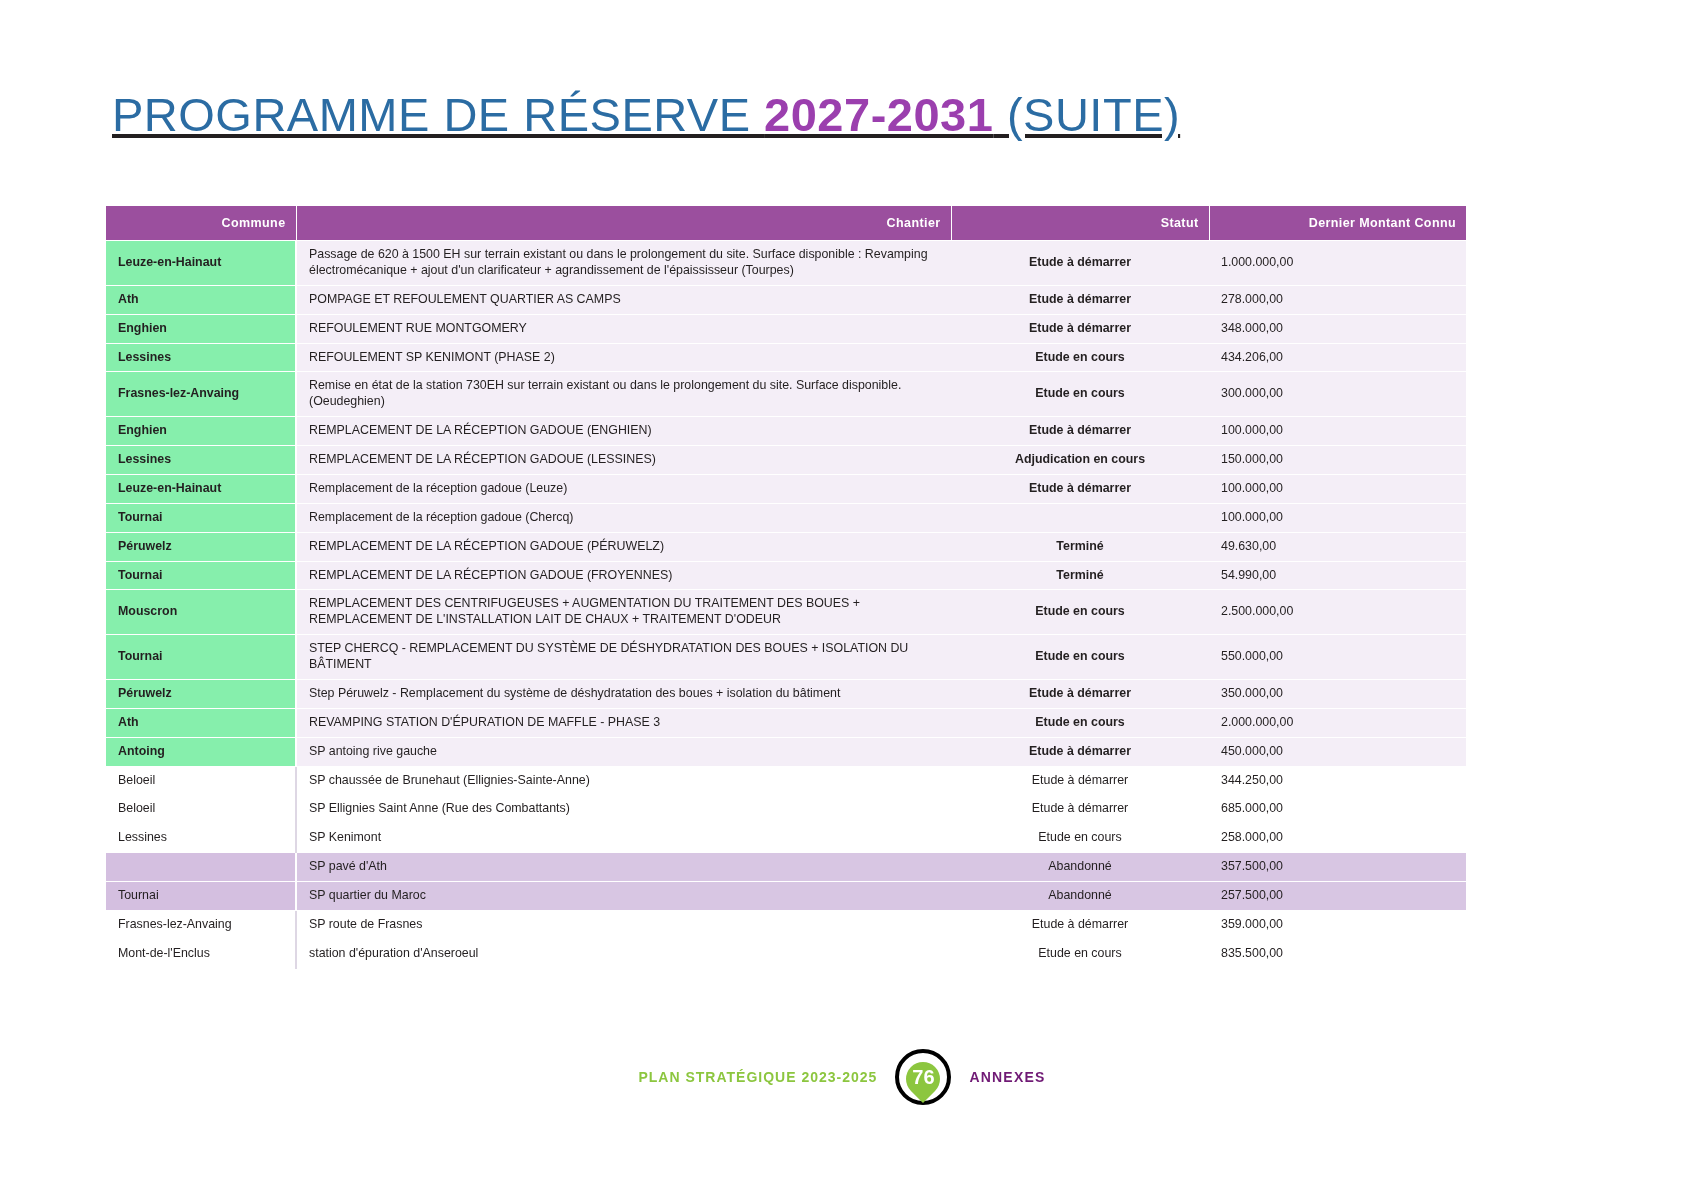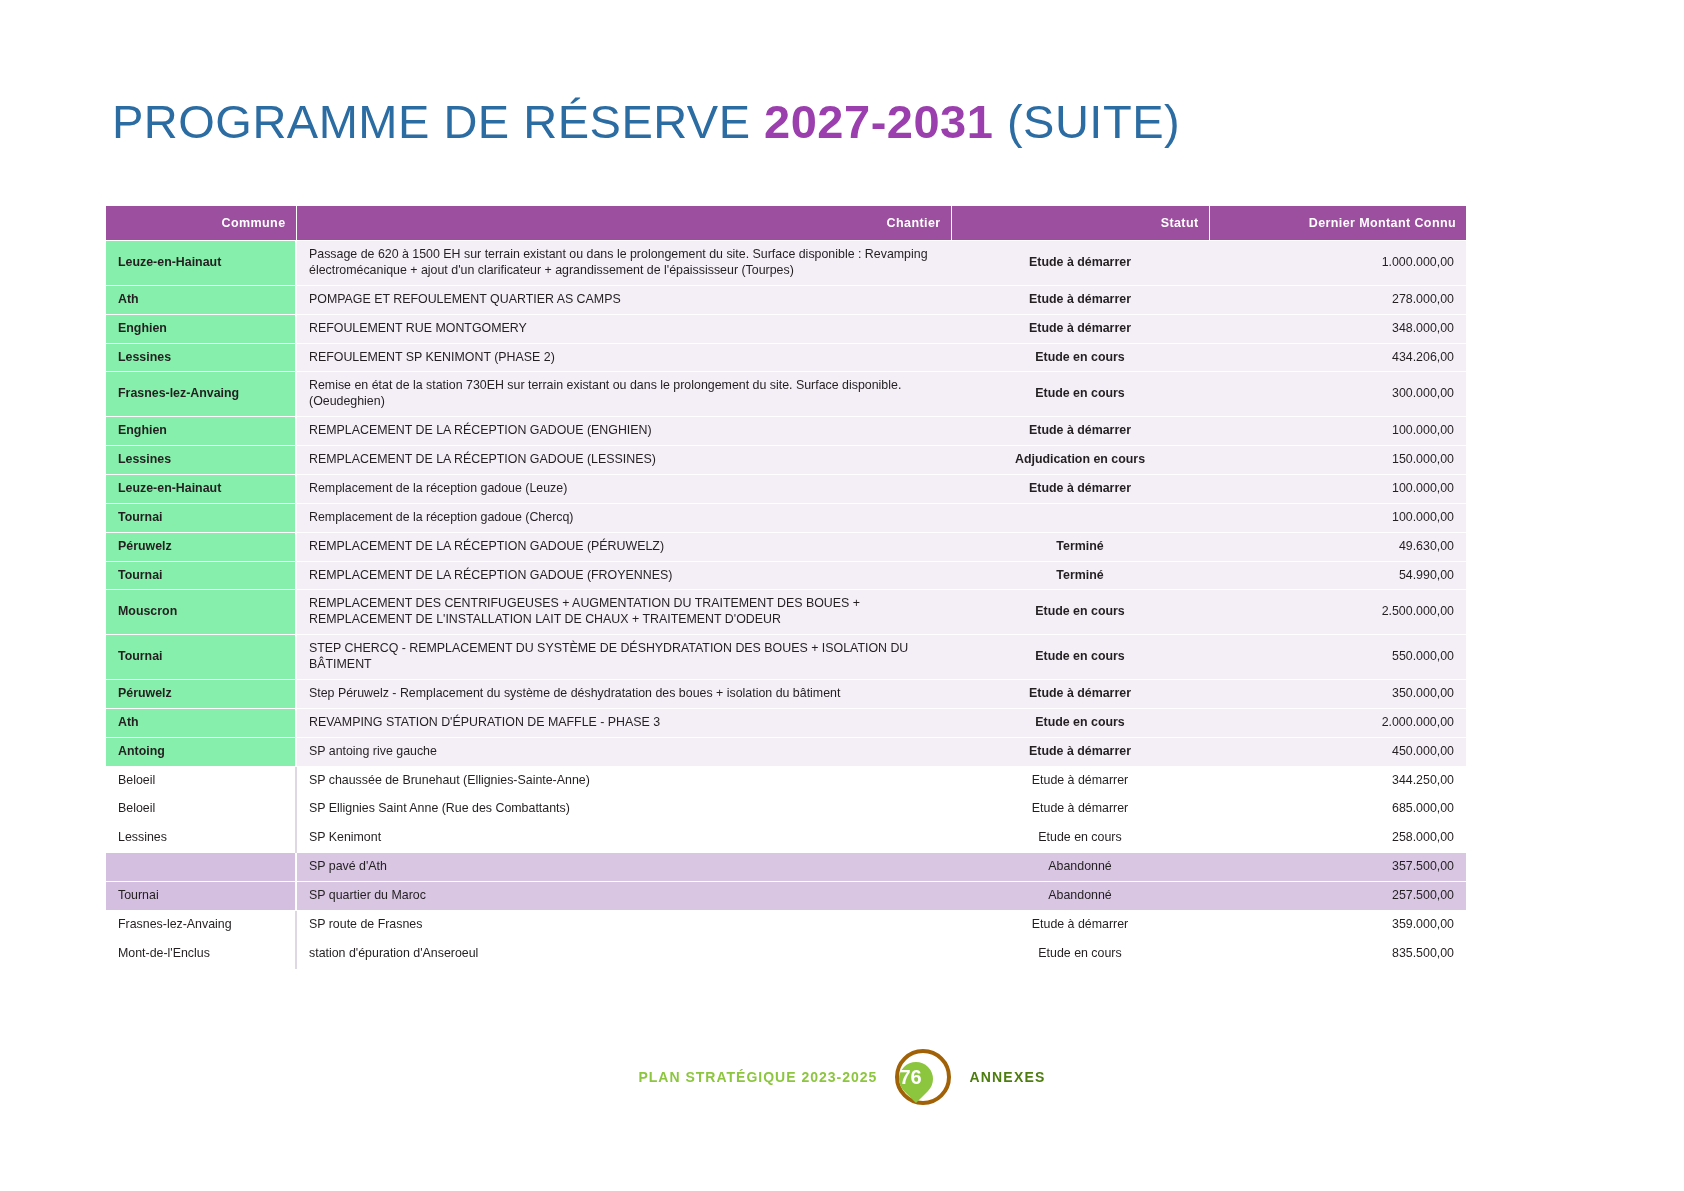--- a/index.html
+++ b/index.html
@@ -24,10 +24,11 @@
   .title {
     position: absolute;
     left: 112px;
-    top: 94px;
+    top: 87px;
     font-size: 47px;
     letter-spacing: 0.5px;
     white-space: nowrap;
+    text-decoration: underline;
   }
   .title .t-blue {
     color: #2b6ca3;

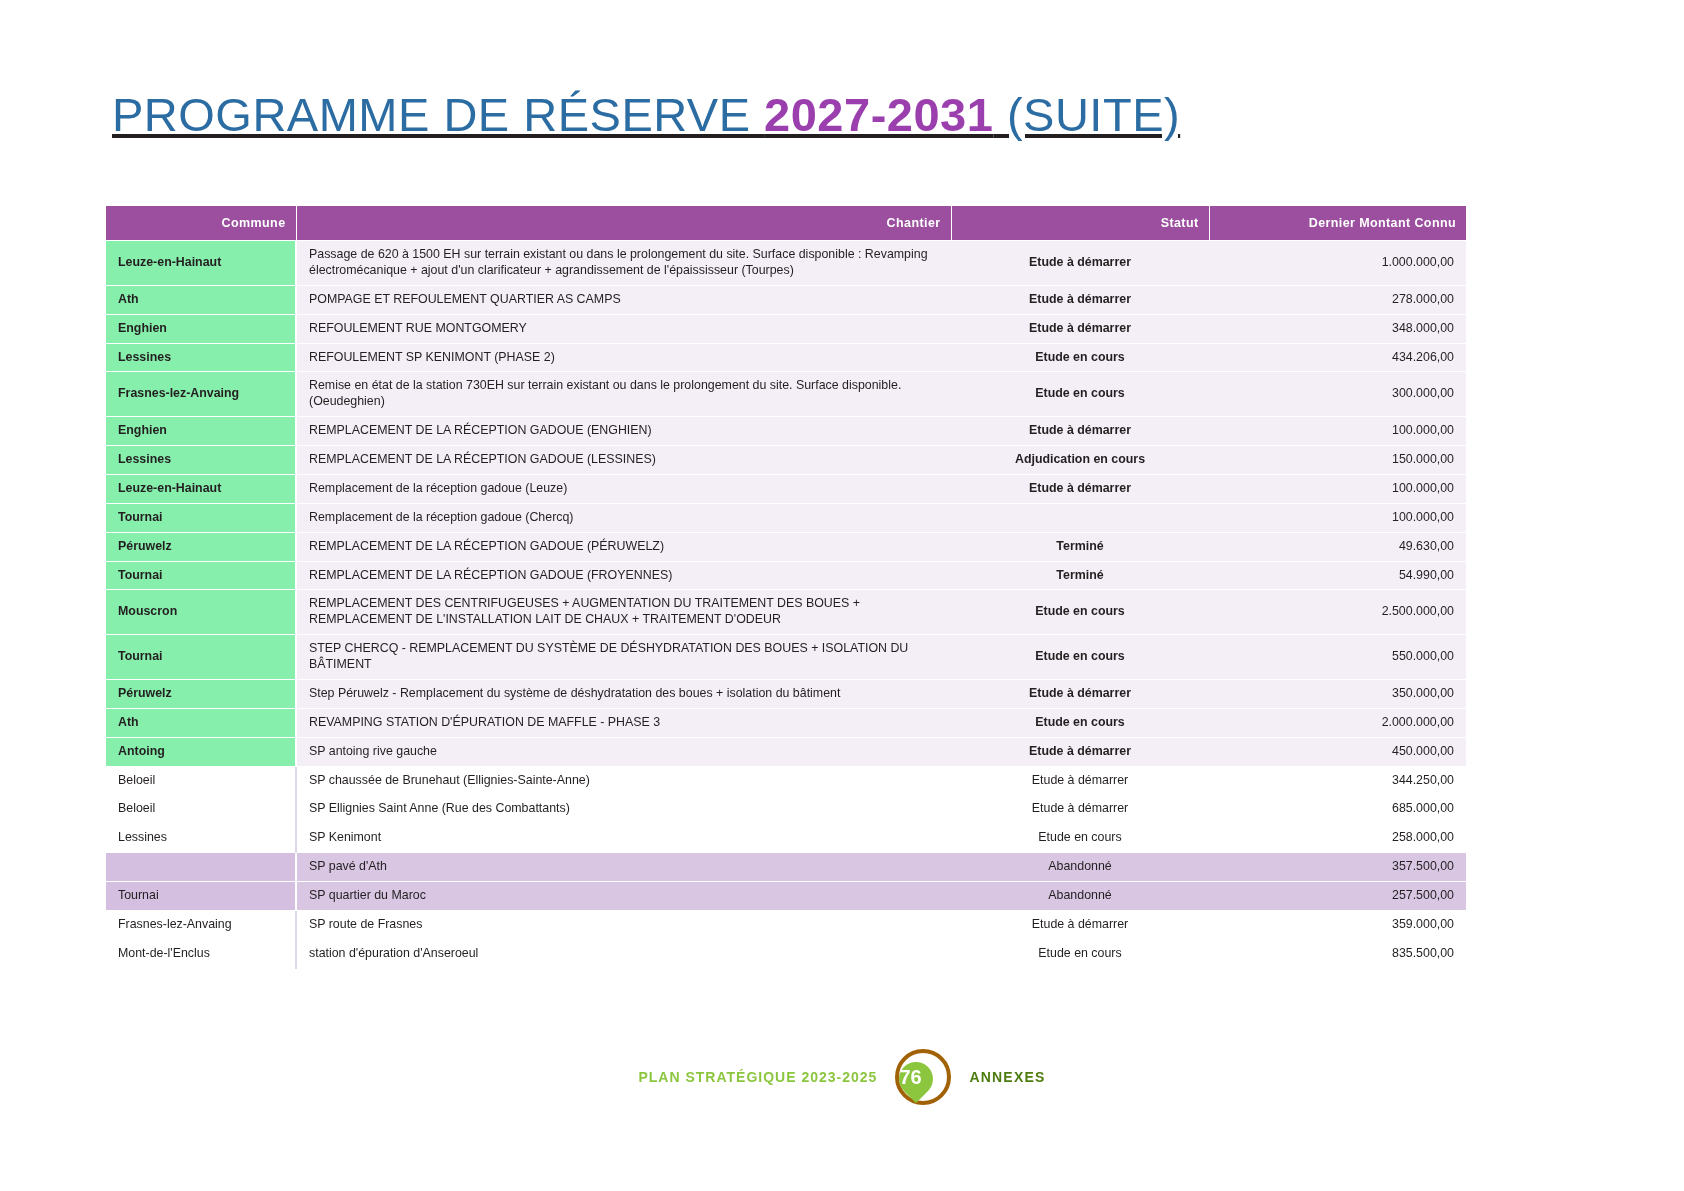--- a/index.html
+++ b/index.html
@@ -82,7 +82,7 @@
   }
   td.chantier { text-align: left; }
   td.statut  { text-align: center; }
-  td.montant { text-align: right; padding-right: 22px; }
+  td.montant { text-align: left; padding-right: 22px; }
 
   
   tr.v-purple td.commune { background: #86efac; color: #231f20; }

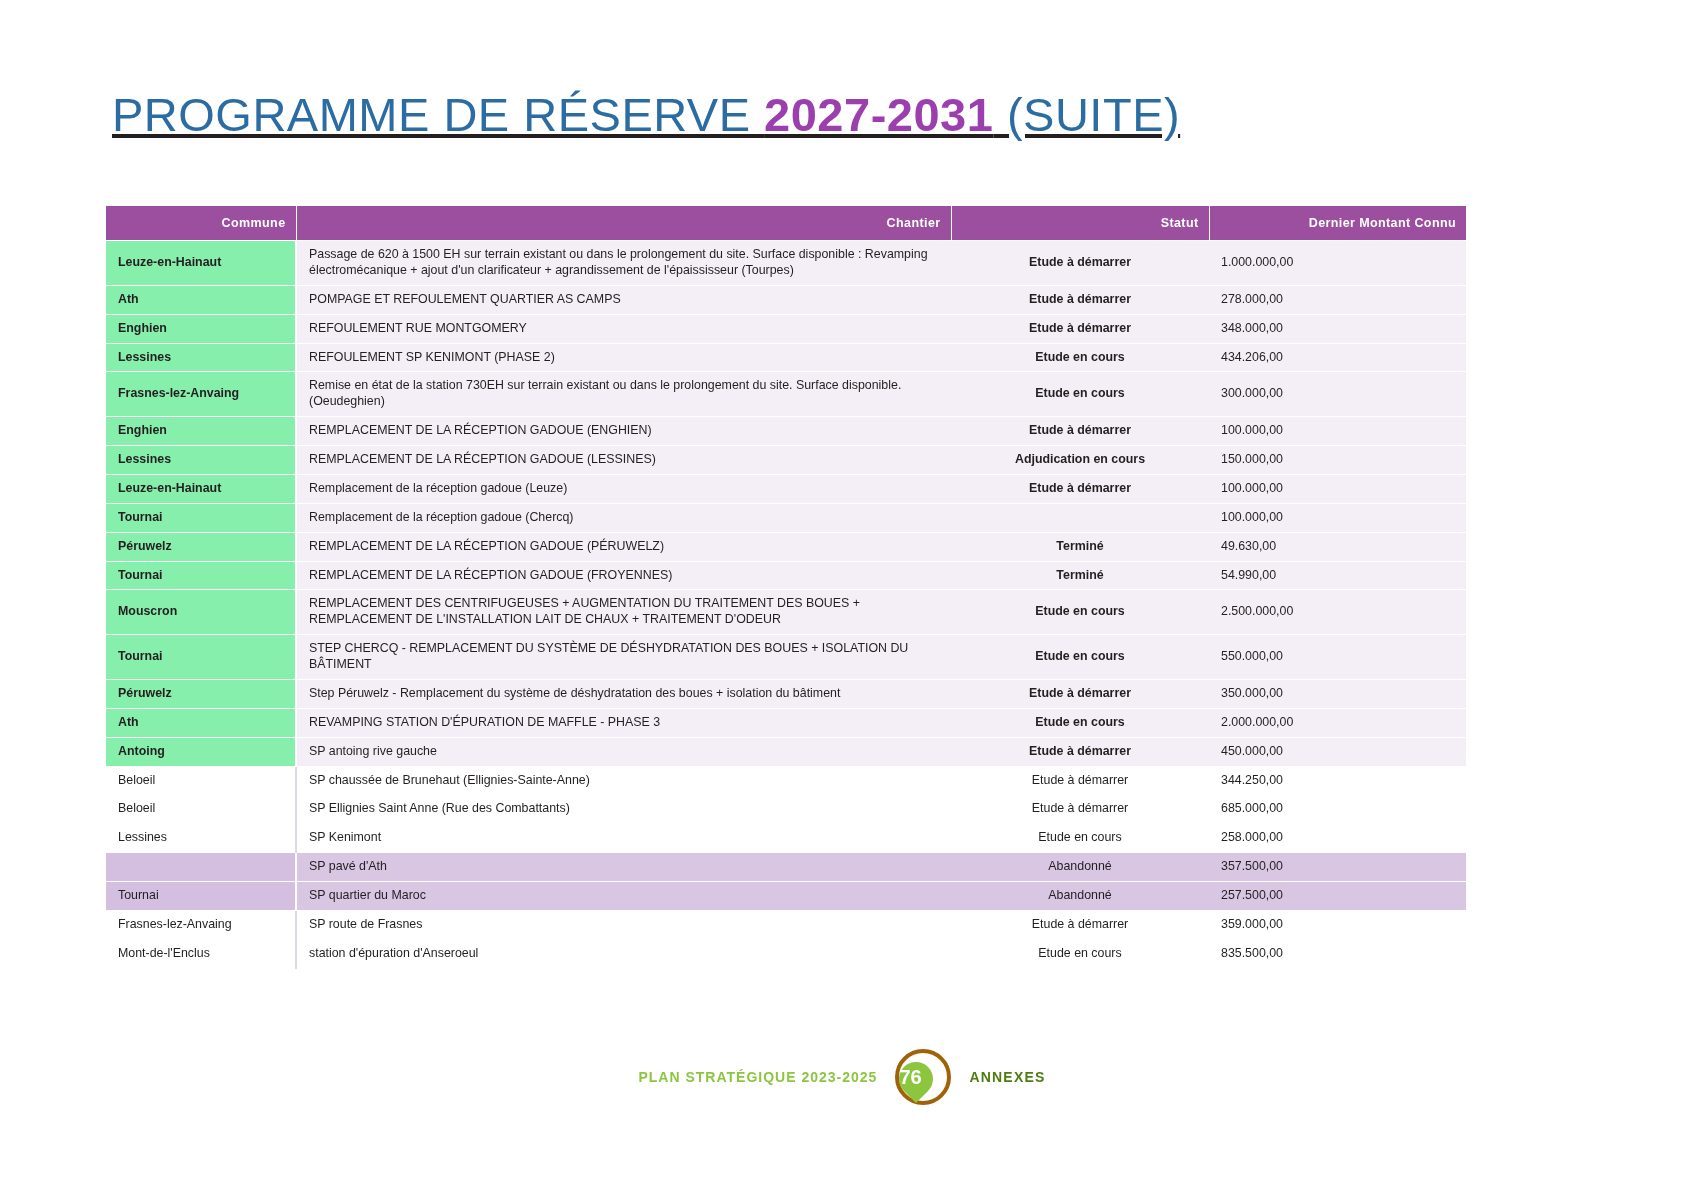--- a/index.html
+++ b/index.html
@@ -131,10 +131,10 @@
     height: 56px;
     border-radius: 50%;
     background: #ffffff;
-    border: 4px solid #a16207;
+    border: 4px solid #000000;
     display: flex;
     align-items: center;
-    justify-content: flex-start;
+    justify-content: center;
     position: relative;
     box-sizing: border-box;
   }

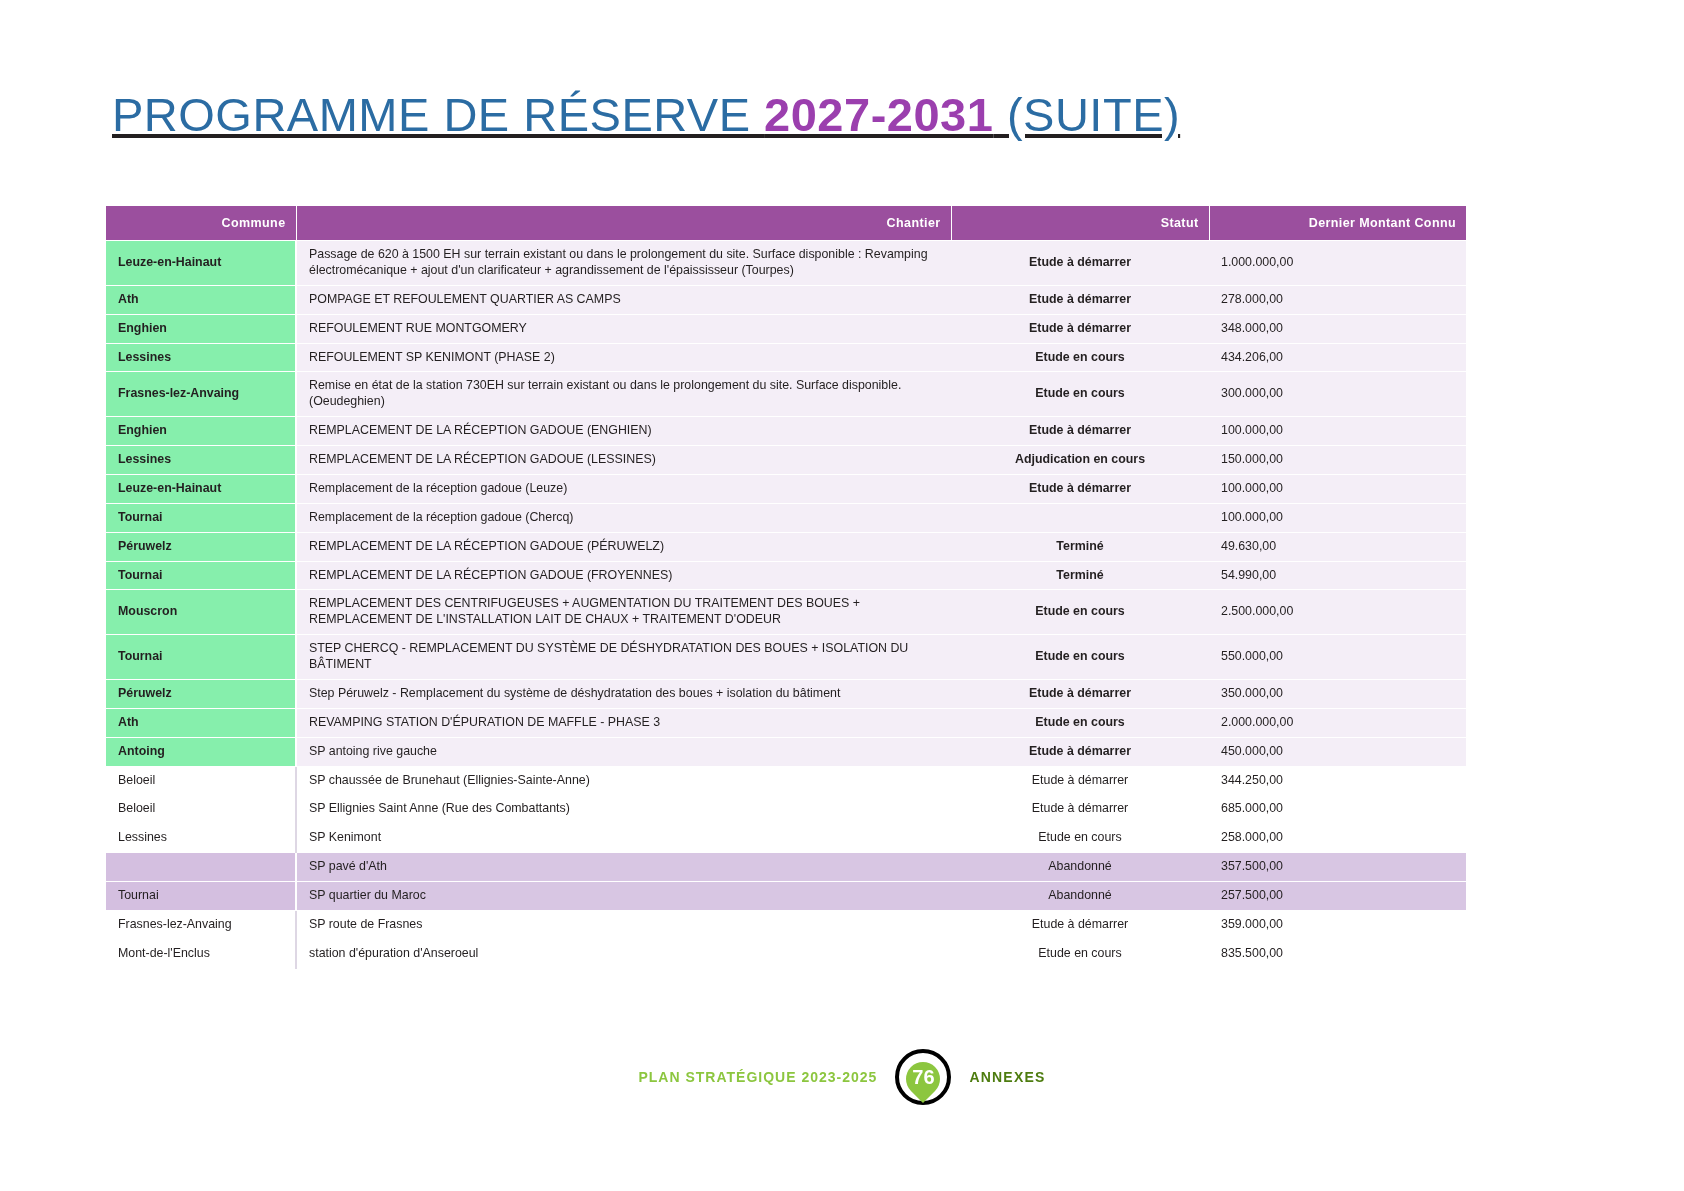--- a/index.html
+++ b/index.html
@@ -124,7 +124,7 @@
     font-size: 14px;
     font-weight: 700;
     letter-spacing: 1.2px;
-    color: #4d7c0f;
+    color: #701a75;
   }
   .badge {
     width: 56px;

